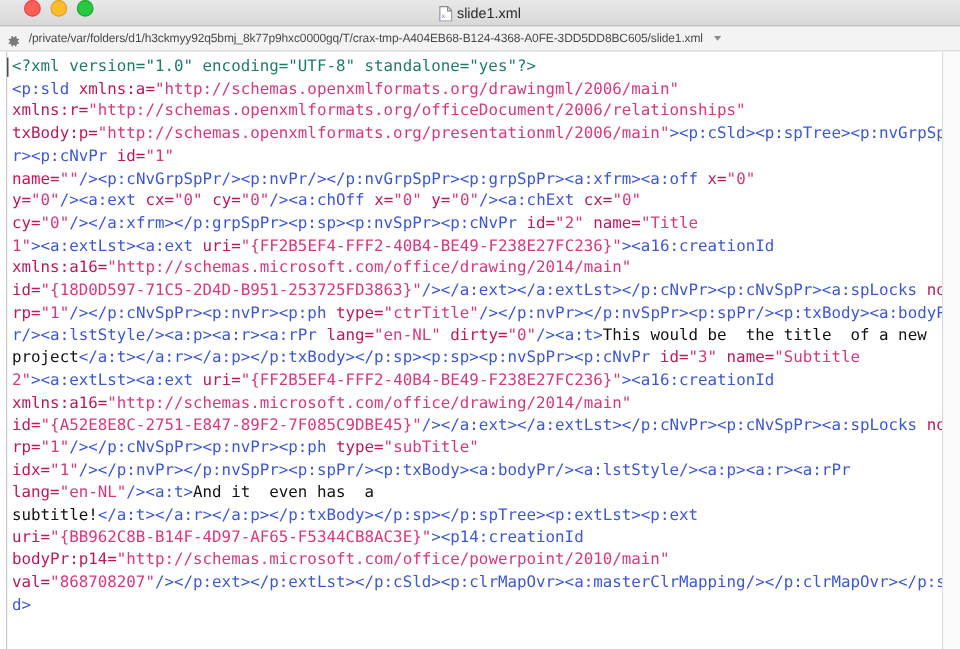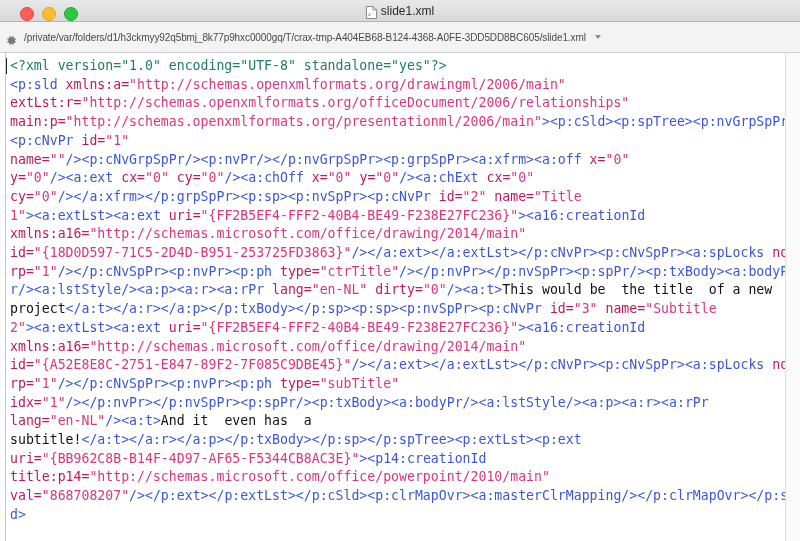--- a/index.html
+++ b/index.html
@@ -30,7 +30,7 @@
     border-bottom: 1px solid #b4b4b4;
     position: relative;
     display: flex;
-    align-items: flex-end;
+    align-items: flex-start;
     box-sizing: border-box;
     padding-left: 12px;
   }

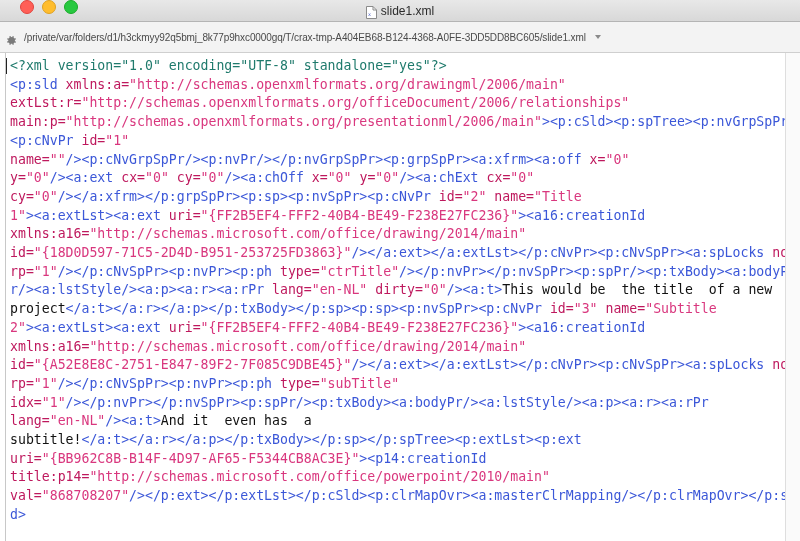--- a/index.html
+++ b/index.html
@@ -81,7 +81,7 @@
 
   
   #pathbar {
-    height: 31px;
+    height: 21px;
     min-height: 19px;
     background: #f3f3f3;
     border-bottom: 1px solid #cfcfcf;

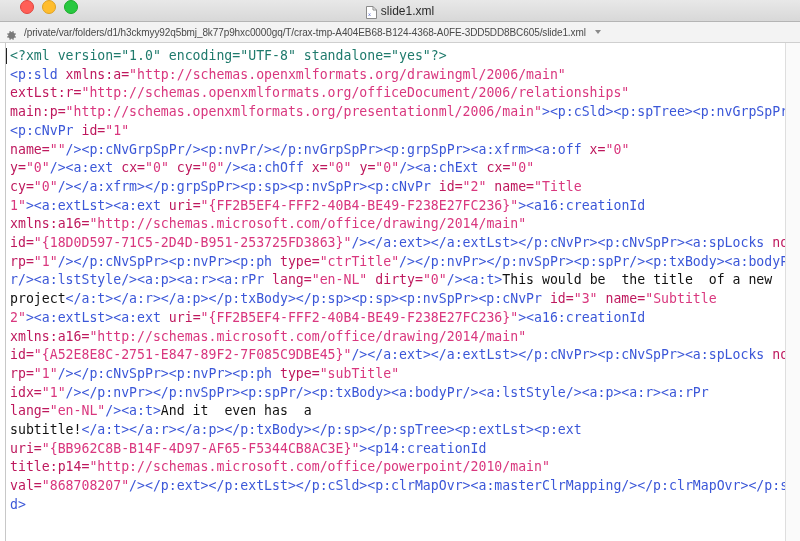--- a/index.html
+++ b/index.html
@@ -213,7 +213,7 @@
     <div id="gutter"></div>
     <div id="code"><span class="pi">&lt;?xml version="1.0" encoding="UTF-8" standalone="yes"?&gt;
 </span><span class="tag">&lt;p:sld </span><span class="attr">xmlns:a=</span><span class="val">"http://schemas.openxmlformats.org/drawingml/2006/main"
-</span><span class="attr">extLst:r=</span><span class="val">"http://schemas.openxmlformats.org/officeDocument/2006/relationships"
+</span><span class="attr">xmlns:r=</span><span class="val">"http://schemas.openxmlformats.org/officeDocument/2006/relationships"
 </span><span class="attr">main:p=</span><span class="val">"http://schemas.openxmlformats.org/presentationml/2006/main"</span><span class="tag">&gt;&lt;p:cSld&gt;&lt;p:spTree&gt;&lt;p:nvGrpSpPr&gt;&lt;p:cNvPr </span><span class="attr">id=</span><span class="val">"1"
 </span><span class="attr">name=</span><span class="val">""</span><span class="tag">/&gt;&lt;p:cNvGrpSpPr/&gt;&lt;p:nvPr/&gt;&lt;/p:nvGrpSpPr&gt;&lt;p:grpSpPr&gt;&lt;a:xfrm&gt;&lt;a:off </span><span class="attr">x=</span><span class="val">"0"
 </span><span class="attr">y=</span><span class="val">"0"</span><span class="tag">/&gt;&lt;a:ext </span><span class="attr">cx=</span><span class="val">"0" </span><span class="attr">cy=</span><span class="val">"0"</span><span class="tag">/&gt;&lt;a:chOff </span><span class="attr">x=</span><span class="val">"0" </span><span class="attr">y=</span><span class="val">"0"</span><span class="tag">/&gt;&lt;a:chExt </span><span class="attr">cx=</span><span class="val">"0"

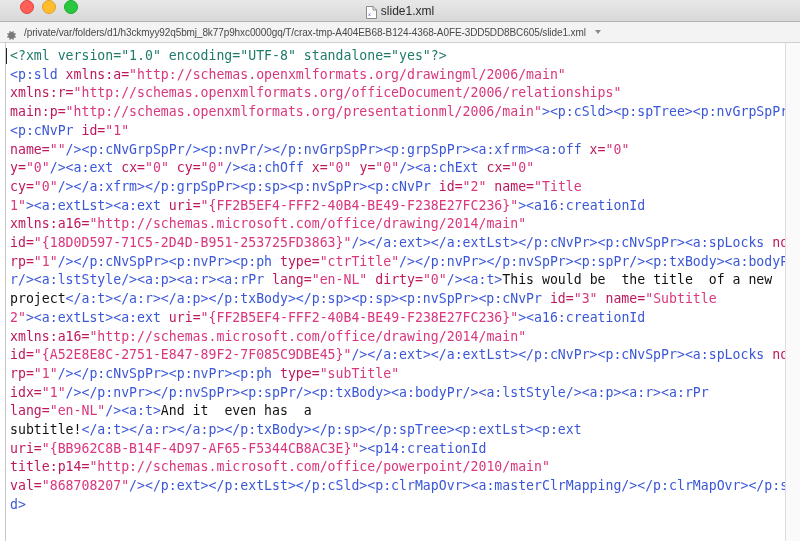--- a/index.html
+++ b/index.html
@@ -214,7 +214,7 @@
     <div id="code"><span class="pi">&lt;?xml version="1.0" encoding="UTF-8" standalone="yes"?&gt;
 </span><span class="tag">&lt;p:sld </span><span class="attr">xmlns:a=</span><span class="val">"http://schemas.openxmlformats.org/drawingml/2006/main"
 </span><span class="attr">xmlns:r=</span><span class="val">"http://schemas.openxmlformats.org/officeDocument/2006/relationships"
-</span><span class="attr">main:p=</span><span class="val">"http://schemas.openxmlformats.org/presentationml/2006/main"</span><span class="tag">&gt;&lt;p:cSld&gt;&lt;p:spTree&gt;&lt;p:nvGrpSpPr&gt;&lt;p:cNvPr </span><span class="attr">id=</span><span class="val">"1"
+</span><span class="attr">txBody:p=</span><span class="val">"http://schemas.openxmlformats.org/presentationml/2006/main"</span><span class="tag">&gt;&lt;p:cSld&gt;&lt;p:spTree&gt;&lt;p:nvGrpSpPr&gt;&lt;p:cNvPr </span><span class="attr">id=</span><span class="val">"1"
 </span><span class="attr">name=</span><span class="val">""</span><span class="tag">/&gt;&lt;p:cNvGrpSpPr/&gt;&lt;p:nvPr/&gt;&lt;/p:nvGrpSpPr&gt;&lt;p:grpSpPr&gt;&lt;a:xfrm&gt;&lt;a:off </span><span class="attr">x=</span><span class="val">"0"
 </span><span class="attr">y=</span><span class="val">"0"</span><span class="tag">/&gt;&lt;a:ext </span><span class="attr">cx=</span><span class="val">"0" </span><span class="attr">cy=</span><span class="val">"0"</span><span class="tag">/&gt;&lt;a:chOff </span><span class="attr">x=</span><span class="val">"0" </span><span class="attr">y=</span><span class="val">"0"</span><span class="tag">/&gt;&lt;a:chExt </span><span class="attr">cx=</span><span class="val">"0"
 </span><span class="attr">cy=</span><span class="val">"0"</span><span class="tag">/&gt;&lt;/a:xfrm&gt;&lt;/p:grpSpPr&gt;&lt;p:sp&gt;&lt;p:nvSpPr&gt;&lt;p:cNvPr </span><span class="attr">id=</span><span class="val">"2" </span><span class="attr">name=</span><span class="val">"Title

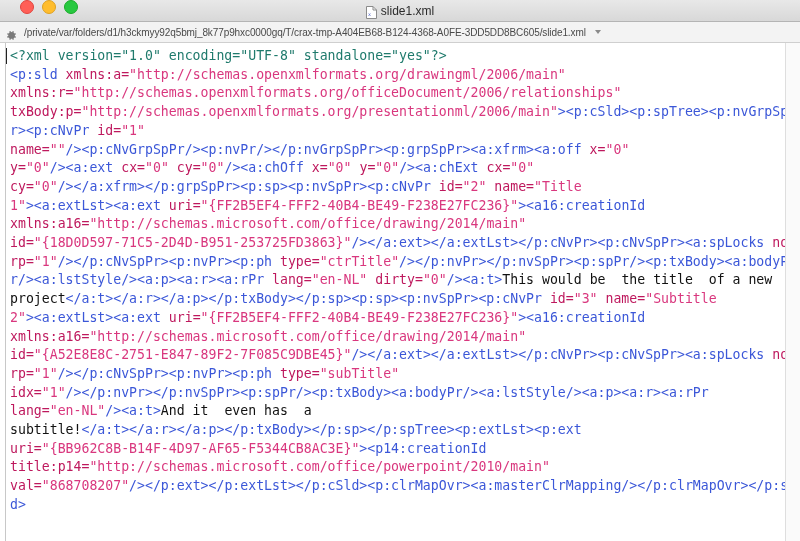--- a/index.html
+++ b/index.html
@@ -229,7 +229,7 @@
 </span><span class="attr">lang=</span><span class="val">"en-NL"</span><span class="tag">/&gt;&lt;a:t&gt;</span><span class="txt">And it  even has  a
 subtitle!</span><span class="tag">&lt;/a:t&gt;&lt;/a:r&gt;&lt;/a:p&gt;&lt;/p:txBody&gt;&lt;/p:sp&gt;&lt;/p:spTree&gt;&lt;p:extLst&gt;&lt;p:ext
 </span><span class="attr">uri=</span><span class="val">"{BB962C8B-B14F-4D97-AF65-F5344CB8AC3E}"</span><span class="tag">&gt;&lt;p14:creationId
-</span><span class="attr">title:p14=</span><span class="val">"http://schemas.microsoft.com/office/powerpoint/2010/main"
+</span><span class="attr">bodyPr:p14=</span><span class="val">"http://schemas.microsoft.com/office/powerpoint/2010/main"
 </span><span class="attr">val=</span><span class="val">"868708207"</span><span class="tag">/&gt;&lt;/p:ext&gt;&lt;/p:extLst&gt;&lt;/p:cSld&gt;&lt;p:clrMapOvr&gt;&lt;a:masterClrMapping/&gt;&lt;/p:clrMapOvr&gt;&lt;/p:sld&gt;</span></div>
     <div id="caret"></div>
     <div id="scroll-edge"></div>

